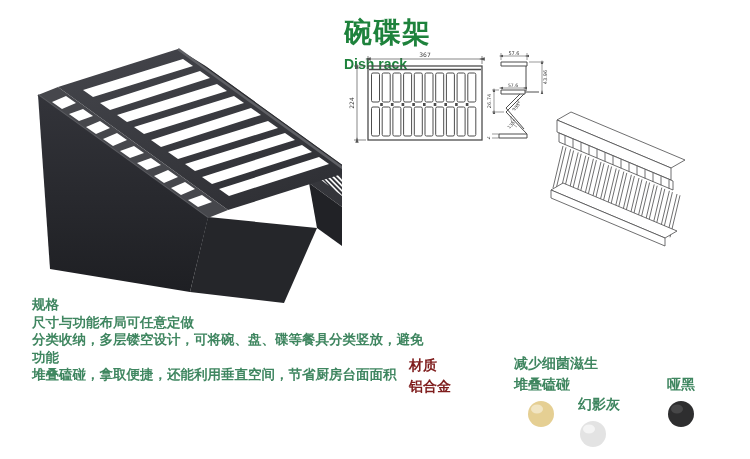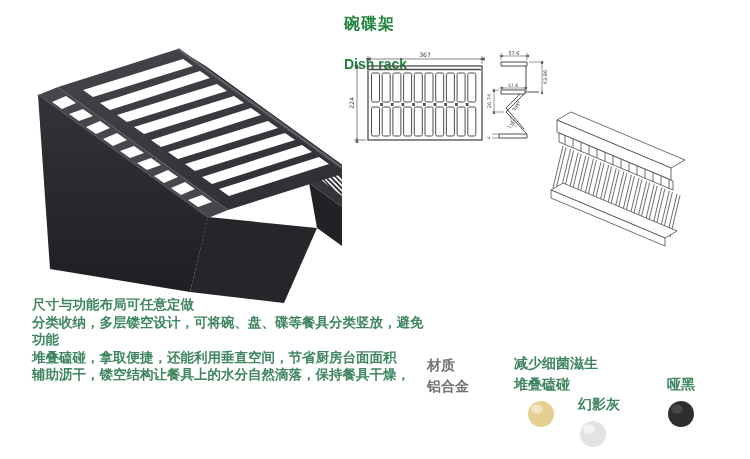--- a/index.html
+++ b/index.html
@@ -8,7 +8,7 @@
     font-family:"Liberation Sans","DejaVu Sans",sans-serif;
   }
   .abs{position:absolute;}
-  .title-zh{left:344px;top:14px;font-size:16px;font-weight:700;color:#1e823c;letter-spacing:1px;}
+  .title-zh{left:344px;top:14px;font-size:28px;font-weight:700;color:#1e823c;letter-spacing:1px;}
   .title-en{left:344px;top:56px;font-size:14px;font-weight:700;color:#1e823c;}
   .specs{left:32px;top:296px;font-size:13.5px;line-height:17.5px;font-weight:600;color:#3f8660;white-space:nowrap;}
   .mat{left:427px;top:355px;font-size:14px;line-height:21px;font-weight:600;color:#737373;}

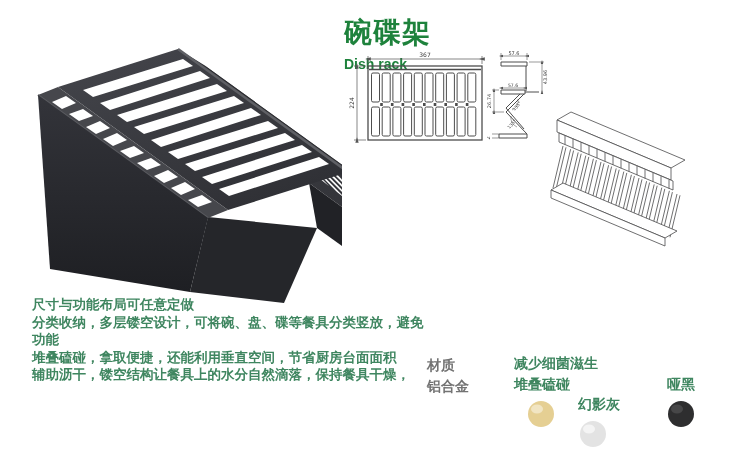--- a/index.html
+++ b/index.html
@@ -250,6 +250,7 @@
 </svg>
 
 <div class="abs specs">
+  <div>规格</div>
   <div>尺寸与功能布局可任意定做</div>
   <div>分类收纳，多层镂空设计，可将碗、盘、碟等餐具分类竖放，避免</div>
   <div>功能</div>

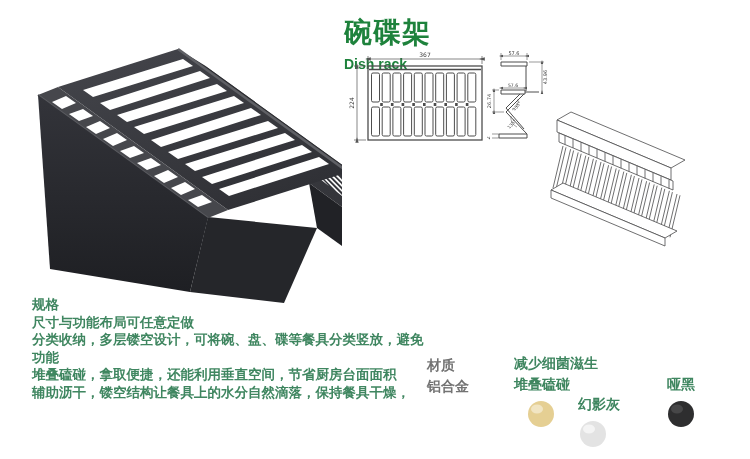--- a/index.html
+++ b/index.html
@@ -11,7 +11,7 @@
   .title-zh{left:344px;top:14px;font-size:28px;font-weight:700;color:#1e823c;letter-spacing:1px;}
   .title-en{left:344px;top:56px;font-size:14px;font-weight:700;color:#1e823c;}
   .specs{left:32px;top:296px;font-size:13.5px;line-height:17.5px;font-weight:600;color:#3f8660;white-space:nowrap;}
-  .mat{left:427px;top:355px;font-size:14px;line-height:21px;font-weight:600;color:#737373;}
+  .mat{left:409px;top:355px;font-size:14px;line-height:21px;font-weight:600;color:#7f1d1d;}
   .colors-label{left:514px;top:355px;font-size:14px;font-weight:600;color:#3f8660;}
   .swatch{font-size:14px;font-weight:600;color:#3f8660;text-align:left;}
   .swatch .circ{display:block;margin-top:6px;}

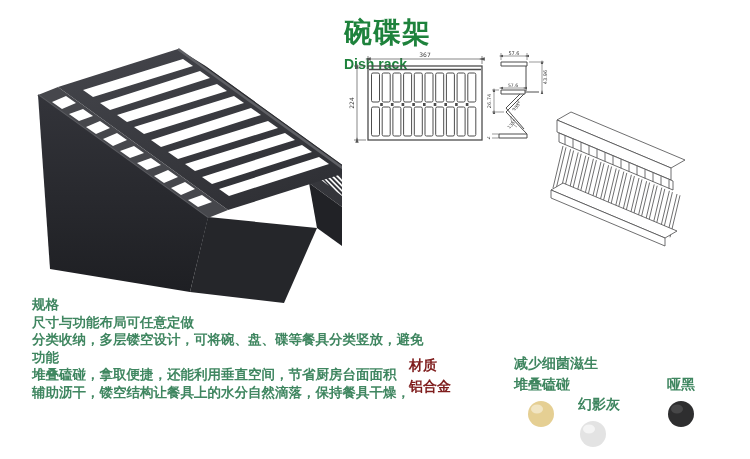--- a/index.html
+++ b/index.html
@@ -255,7 +255,6 @@
   <div>分类收纳，多层镂空设计，可将碗、盘、碟等餐具分类竖放，避免</div>
   <div>功能</div>
   <div>堆叠磕碰，拿取便捷，还能利用垂直空间，节省厨房台面面积</div>
-  <div>辅助沥干，镂空结构让餐具上的水分自然滴落，保持餐具干燥，</div>
 </div>
 
 <div class="abs mat">

